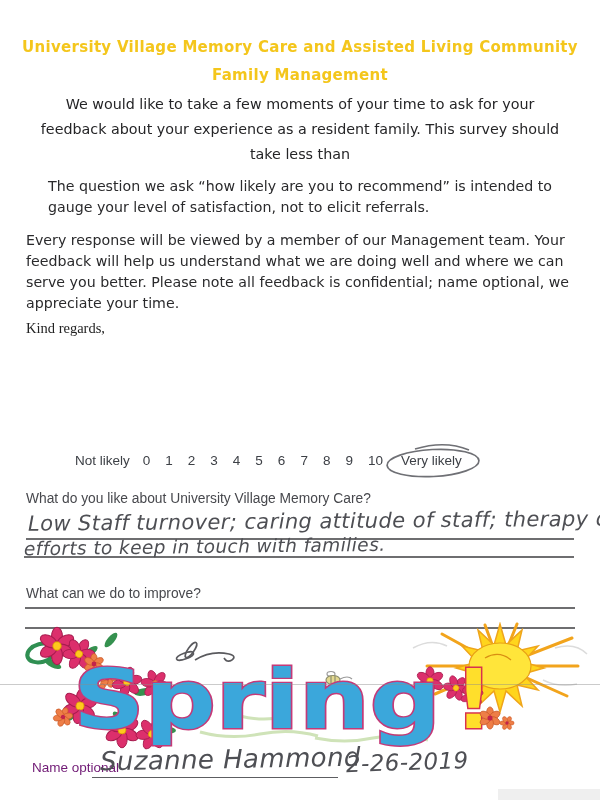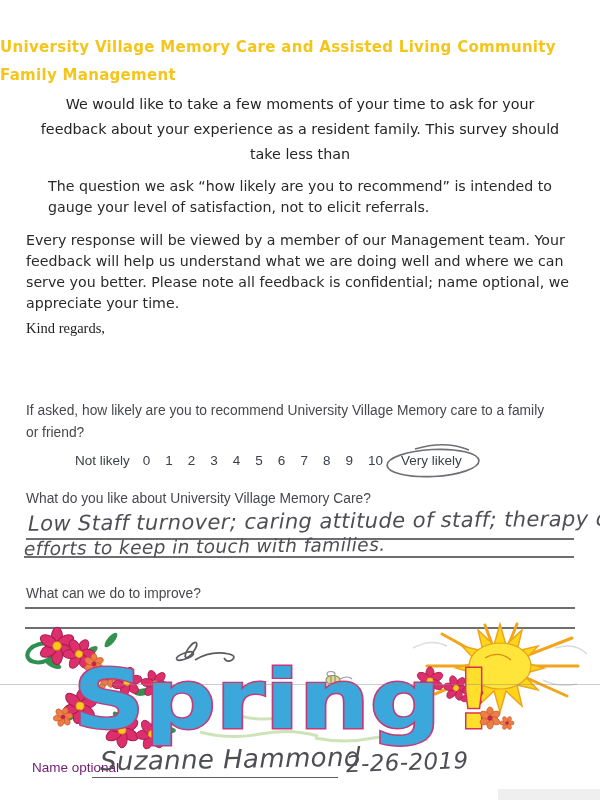--- a/index.html
+++ b/index.html
@@ -7,7 +7,7 @@
         font-family:"DejaVu Sans",sans-serif;color:#2e2e30;}
   .abs{position:absolute;}
 
-  .title{left:0;top:33px;width:600px;color:#F4C61C;
+  .title{left:0;top:33px;width:600px;text-align:center;color:#F4C61C;
          font-weight:bold;font-size:15px;line-height:28px;letter-spacing:.3px;}
   .intro{left:40px;top:92px;width:520px;text-align:center;font-size:14.3px;
          line-height:25px;color:#252527;}

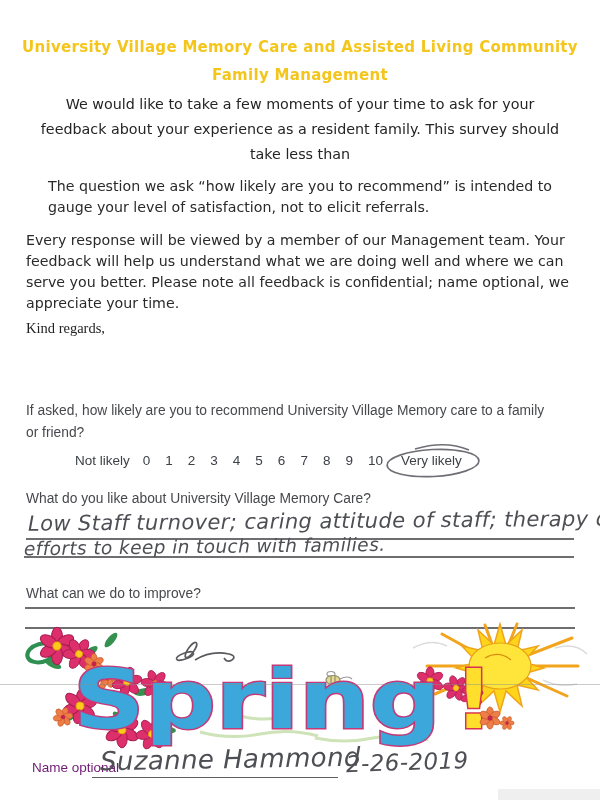--- a/index.html
+++ b/index.html
@@ -69,7 +69,6 @@
 
   <div class="abs regards">Kind regards,</div>
 
-  <div id="q-recommend" class="abs question">If asked, how likely are you to recommend University Village Memory care to a family or friend?</div>
 
   <div class="abs scale">
     <span class="lowlab">Not likely</span>

